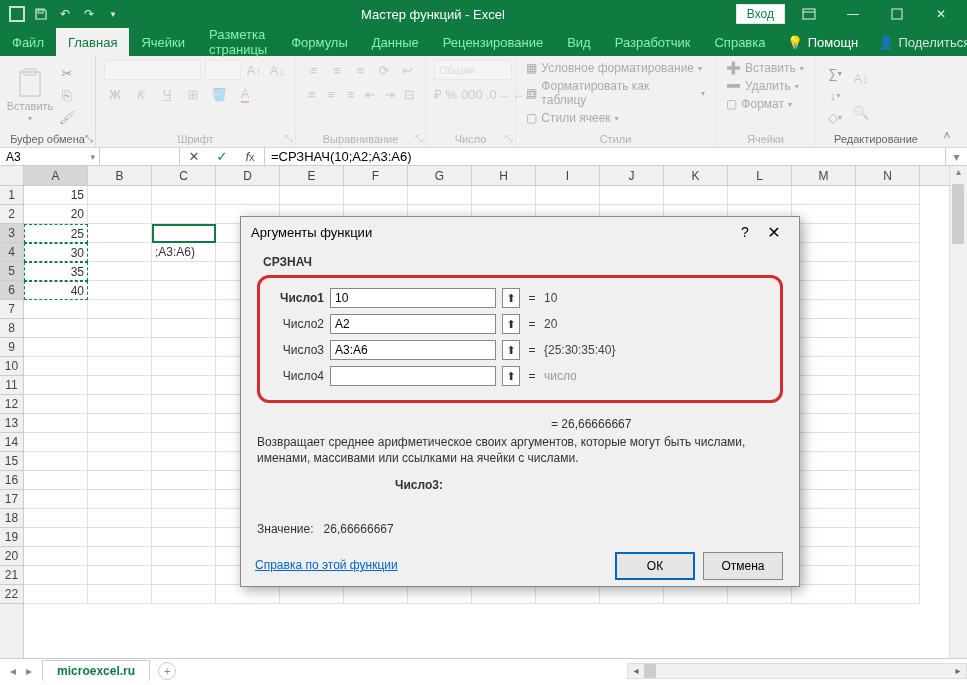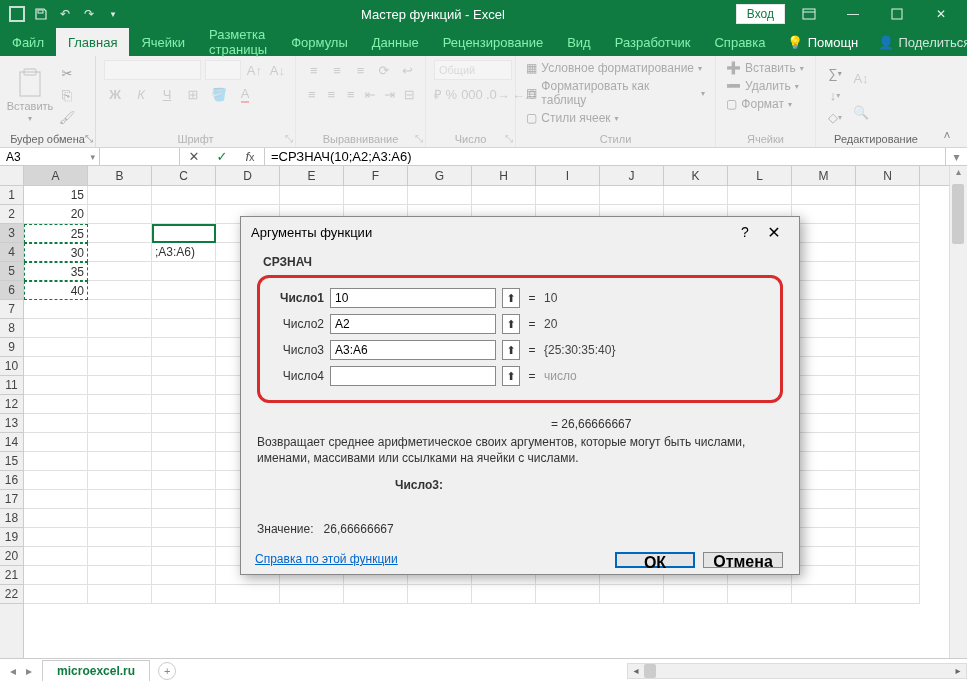--- a/index.html
+++ b/index.html
@@ -95,7 +95,7 @@
 .dlg-value-row { font-size: 12px; padding: 20px 2px 6px;}
 .dlg-link { color: #0066cc; text-decoration: underline; cursor: pointer; font-size: 12px;}
 .dlg-buttons { display: flex; justify-content: flex-end; gap: 8px; padding: 4px 2px 2px;}
-.dlg-btn { width: 80px; height: 16px; border: 1px solid #888; background: #e5e5e5; font-size: 16px; cursor: pointer; font-weight: bold;}
+.dlg-btn { width: 80px; height: 28px; border: 1px solid #888; background: #e5e5e5; font-size: 12px; cursor: pointer;}
 .dlg-btn.primary { border: 2px solid #0067c0; }
 .dlg-footer-row { display: flex; align-items: center; justify-content: space-between; padding-top: 6px; gap: 41px;}
 

